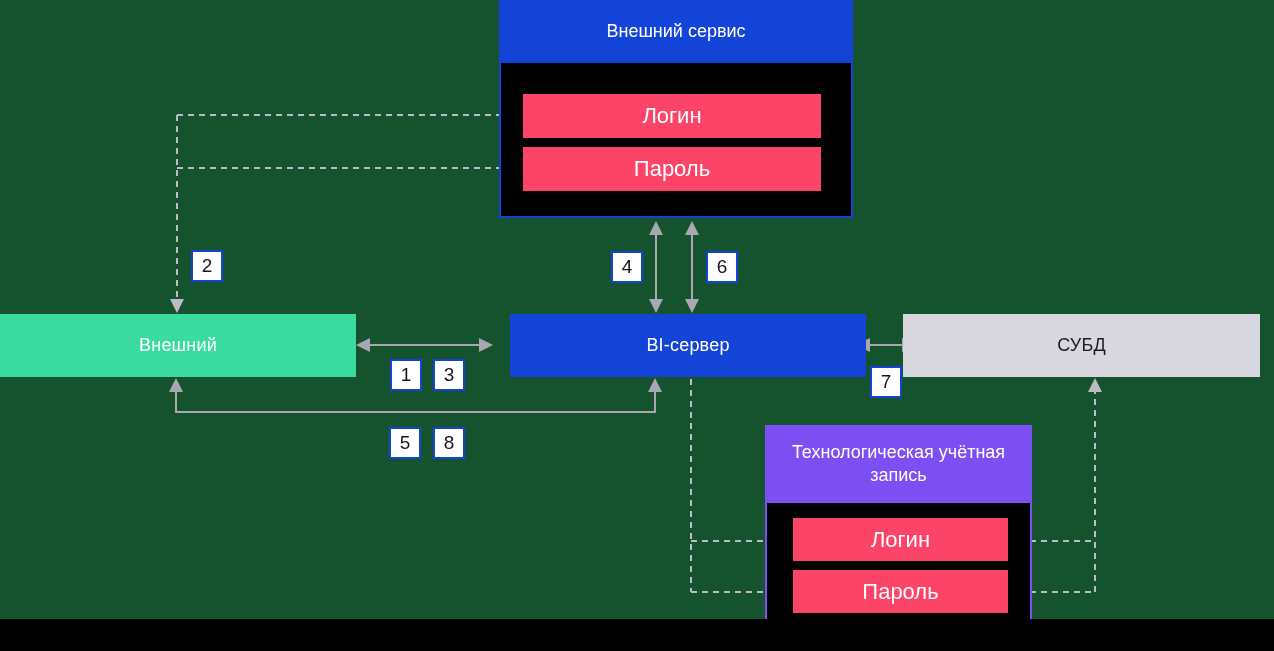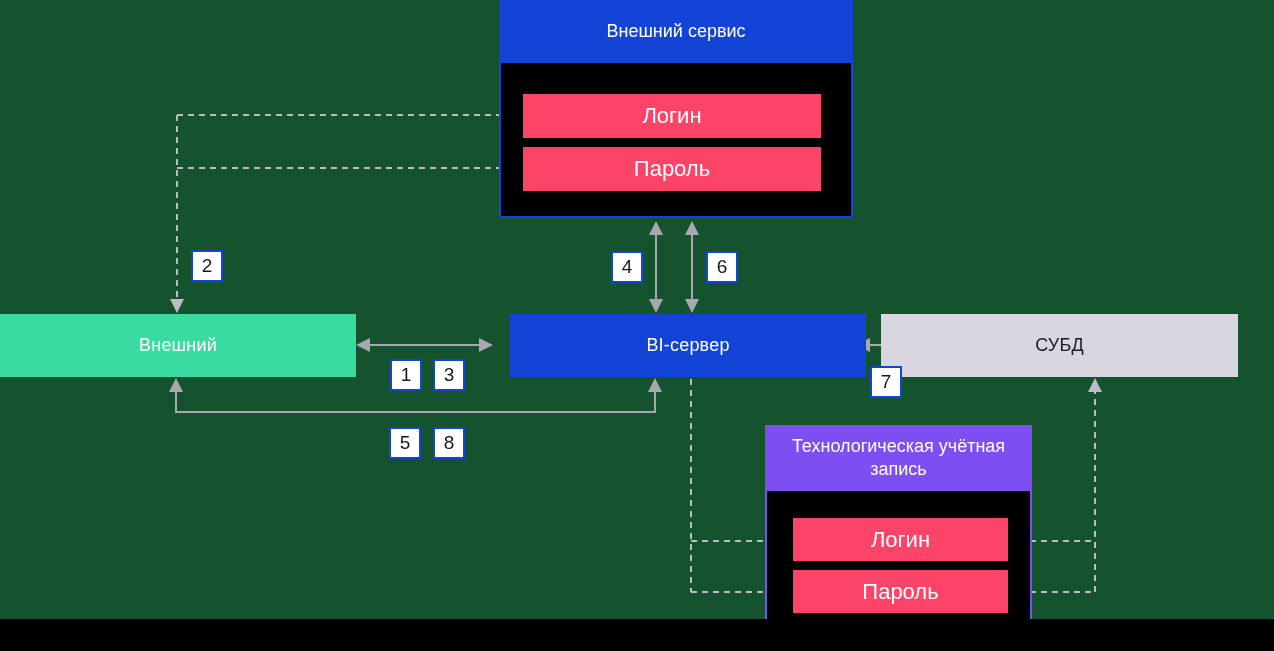--- a/index.html
+++ b/index.html
@@ -13,7 +13,7 @@
         font-size:18px;letter-spacing:.2px;}
   .node-client{left:0;top:314px;width:356px;height:63px;background:#3adba0;color:#fff;}
   .node-bi{left:498px;top:314px;width:356px;height:63px;background:#1344d7;color:#fff;margin-left:12px;}
-  .node-dbms{left:881px;top:314px;width:357px;height:63px;background:#d8d7df;color:#1c1b22;}
+  .node-dbms{left:903px;top:314px;width:357px;height:63px;background:#d8d7df;color:#1c1b22;}
 
   .panel{position:absolute;background:#000;box-sizing:border-box;}
   .panel-external{left:499px;top:0;width:354px;height:218px;border:2px solid #1344d7;}

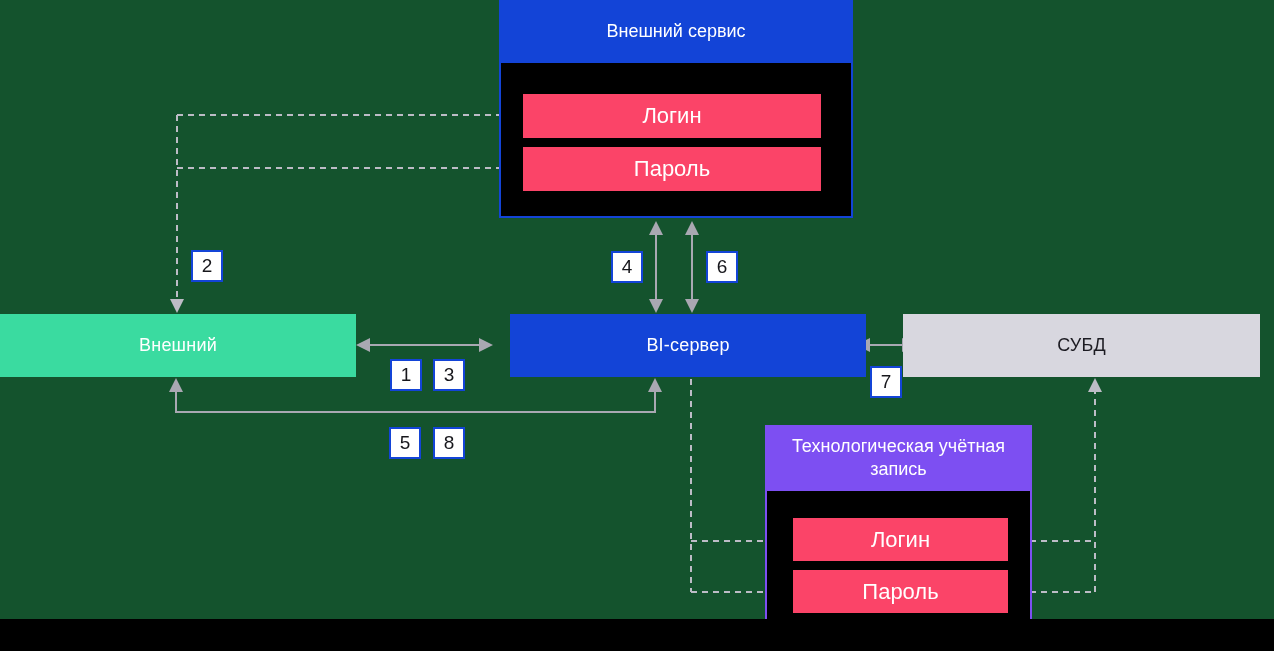--- a/index.html
+++ b/index.html
@@ -21,7 +21,7 @@
   .hdr{position:absolute;left:-2px;top:-2px;right:-2px;display:flex;align-items:center;
        justify-content:center;color:#fff;font-size:18px;text-align:center;line-height:1.3;}
   .hdr-external{height:63px;background:#1344d7;}
-  .hdr-tech{height:66px;background:#7d4ff2;padding:0 18px;}
+  .hdr-tech{height:66px;background:#7d4ff2;padding:6px 18px;}
   .field{position:absolute;background:#fb4468;color:#fff;display:flex;align-items:center;
          justify-content:center;font-size:22px;}
   .f-ext{left:22px;width:298px;height:44px;}

